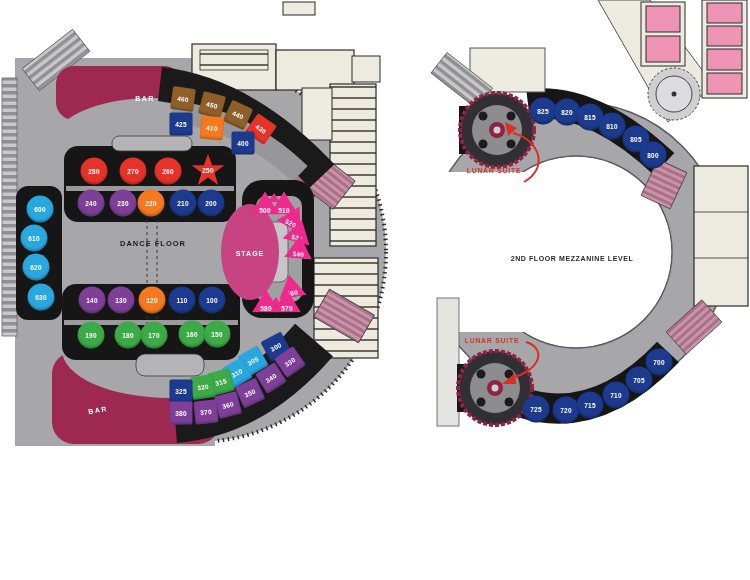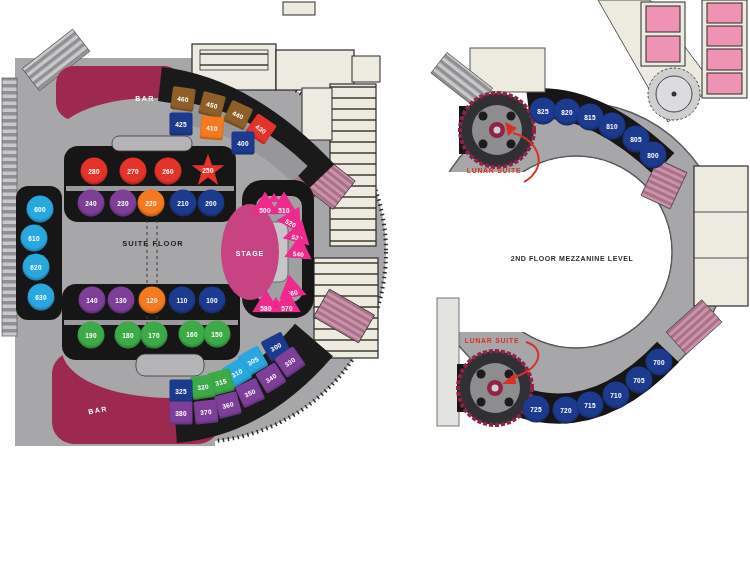--- a/index.html
+++ b/index.html
@@ -159,7 +159,7 @@
 
     <div id="lbl-bar-top" class="map-label">BAR</div>
     <div id="lbl-bar-bottom" class="map-label">BAR</div>
-    <div id="lbl-dance-floor" class="map-label">SUITE FLOOR</div>
+    <div id="lbl-dance-floor" class="map-label">DANCE FLOOR</div>
     <div id="lbl-stage" class="map-label">STAGE</div>
     <div id="lbl-mezz-level" class="map-label">2ND FLOOR MEZZANINE LEVEL</div>
     <div id="lbl-lunar-top" class="map-label">LUNAR SUITE</div>

